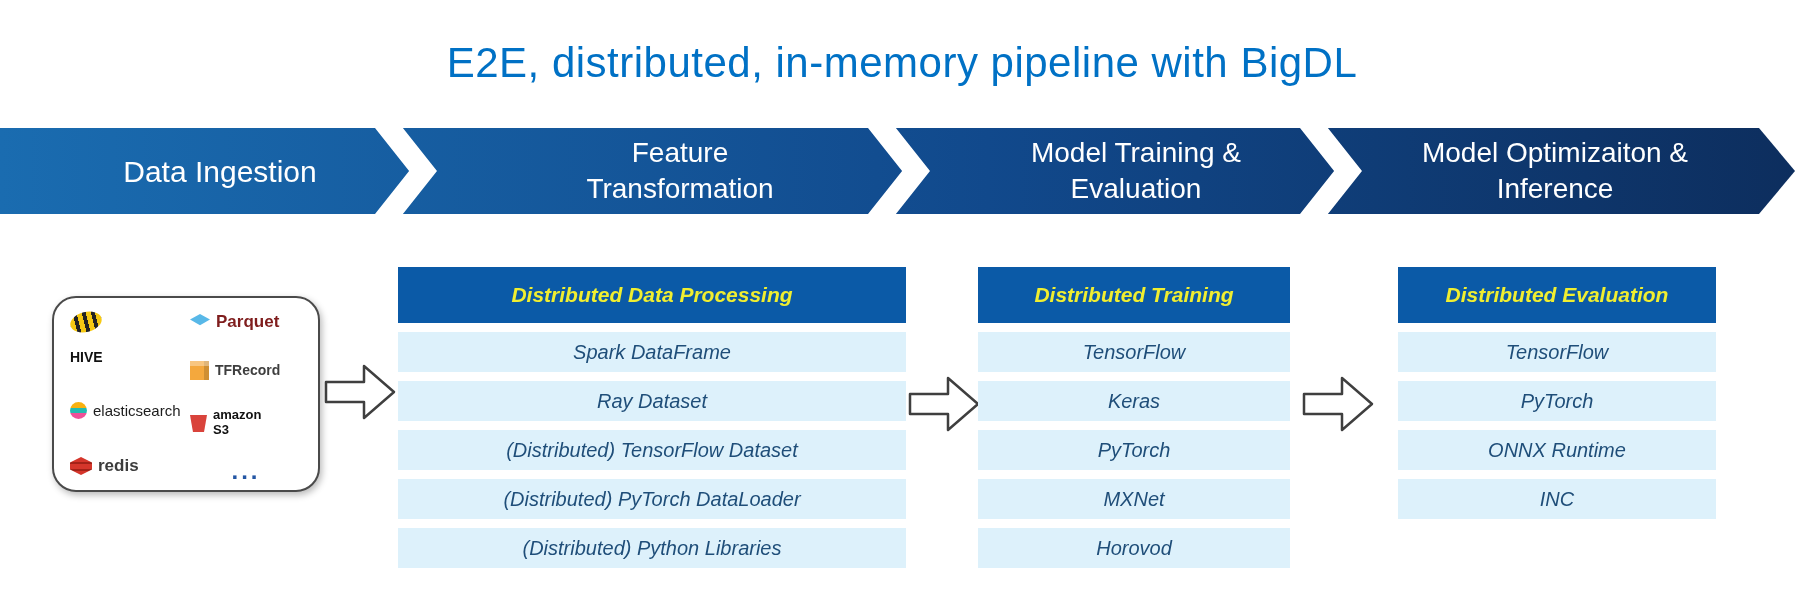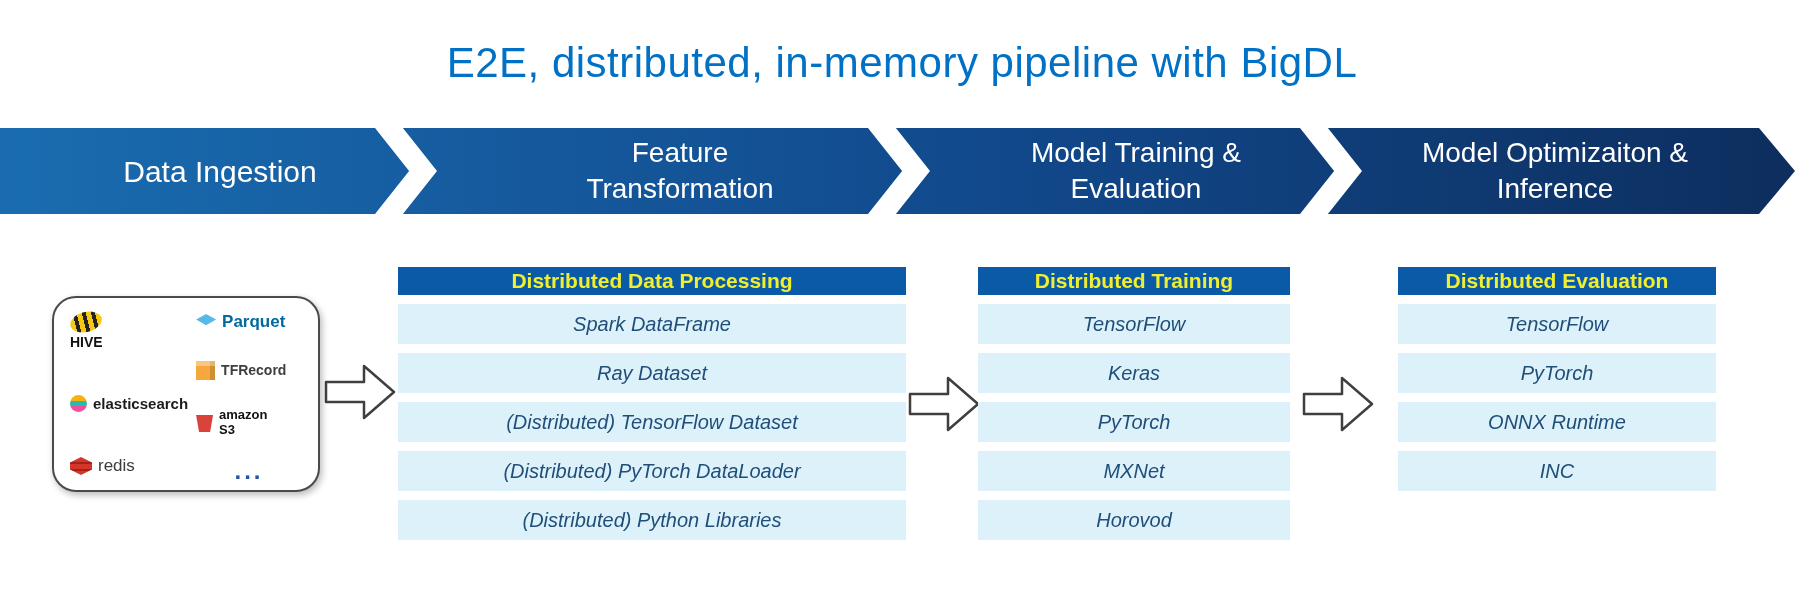--- a/index.html
+++ b/index.html
@@ -137,10 +137,10 @@
   .table-3 { left: 1398px; width: 318px; }
 
   .pipe-table .hdr {
-    height: 28px;
+    height: 56px;
     background: var(--header-bg, #0b5aa7);
     color: var(--header-text, #f0ee30);
-    font-weight: bold; font-size: 21px;
+    font-style: italic; font-weight: bold; font-size: 21px;
     display: flex; align-items: center; justify-content: center;
   }
   .pipe-table .row {

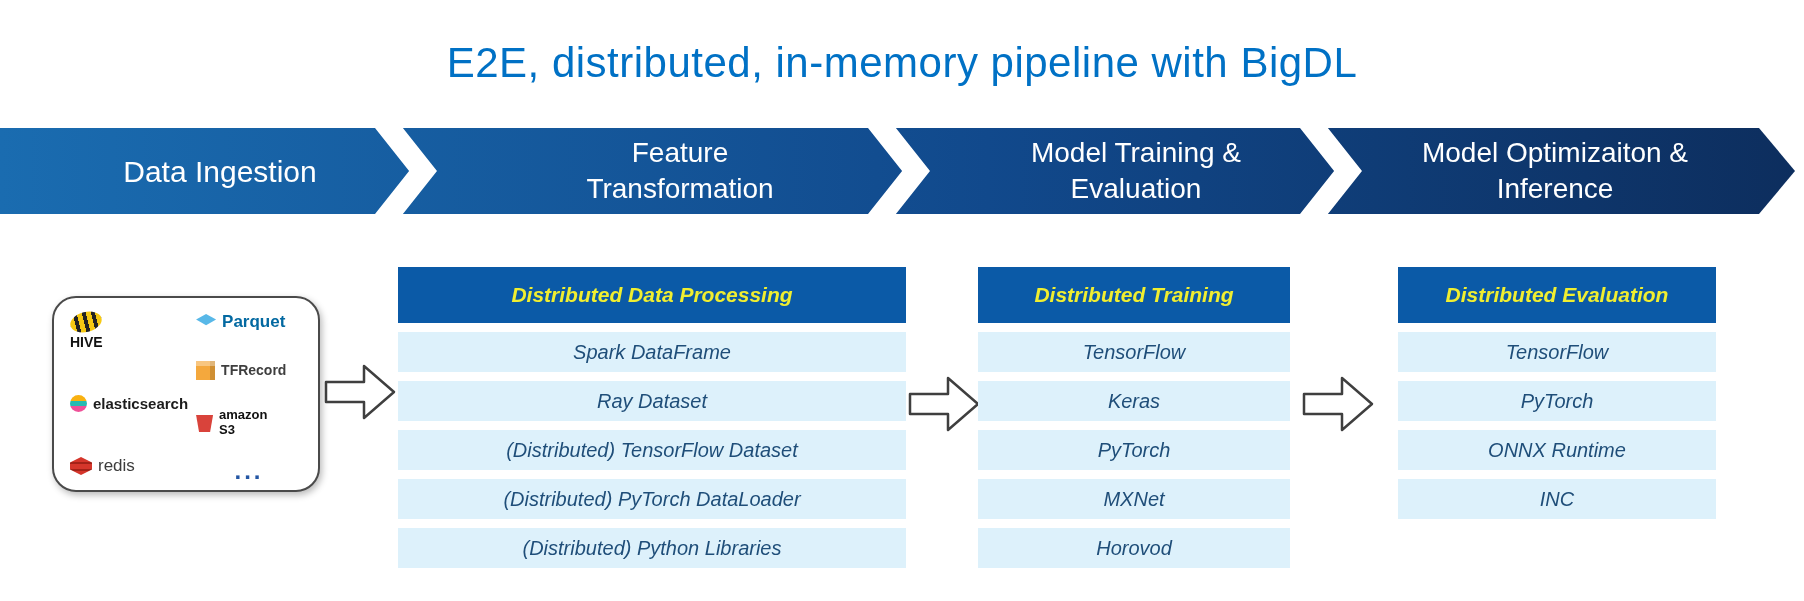--- a/index.html
+++ b/index.html
@@ -87,7 +87,7 @@
     width: 20px; height: 16px; background: #58b8e8;
     clip-path: polygon(50% 0, 100% 35%, 50% 70%, 0 35%);
   }
-  .parquet-label { font-weight: bold; font-size: 17px; color: #0369a1; }
+  .parquet-label { font-weight: bold; font-size: 17px; color: #7f1d1d; }
 
   .es-icon {
     width: 17px; height: 17px; border-radius: 50%;

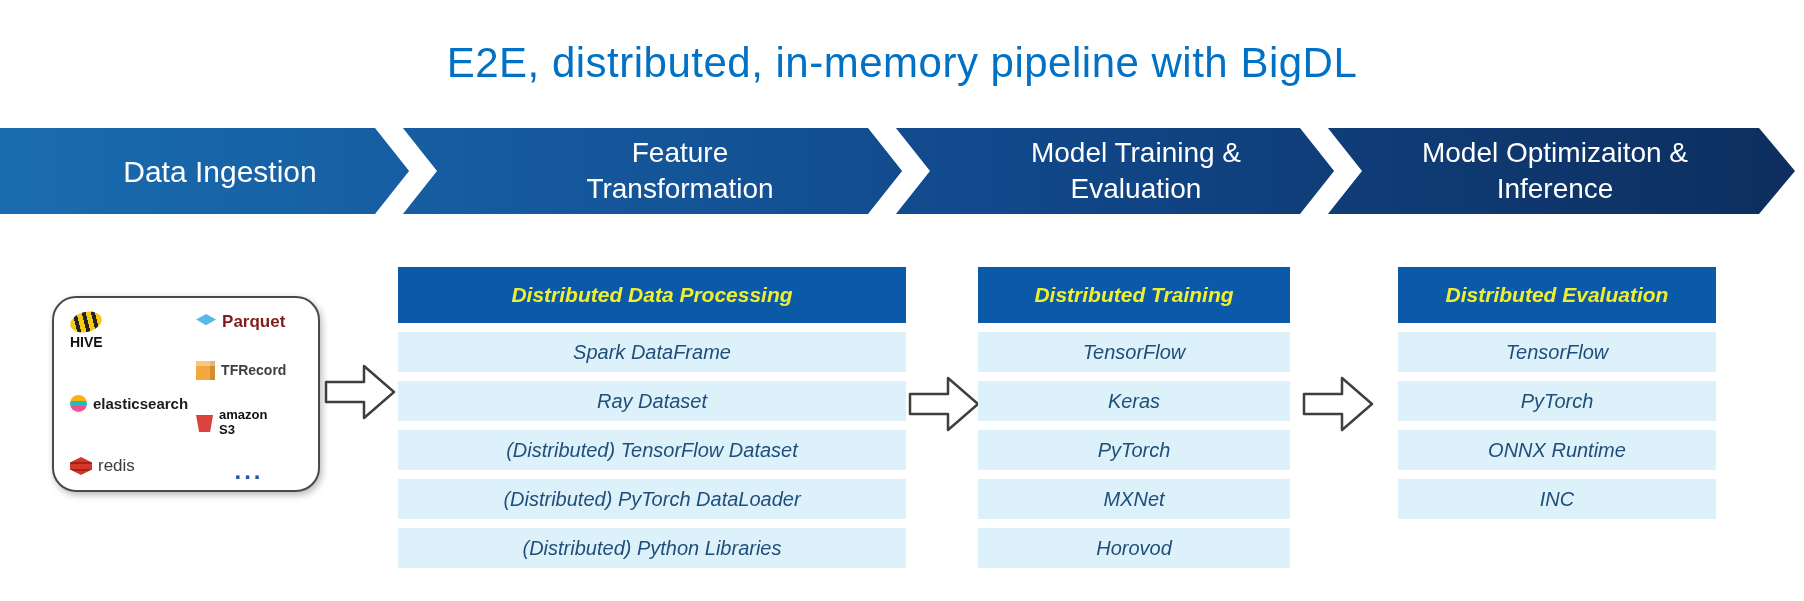--- a/index.html
+++ b/index.html
@@ -74,7 +74,7 @@
   }
   .sources-col { display: flex; flex-direction: column; justify-content: space-between; flex: 1; }
   .logo-item { display: flex; align-items: center; gap: 6px; }
-  .logo-stacked { flex-direction: column; gap: 2px; align-items: center; width: max-content; }
+  .logo-stacked { flex-direction: column; gap: 17px; align-items: center; width: max-content; }
 
   .hive-icon {
     width: 32px; height: 20px; border-radius: 50%;

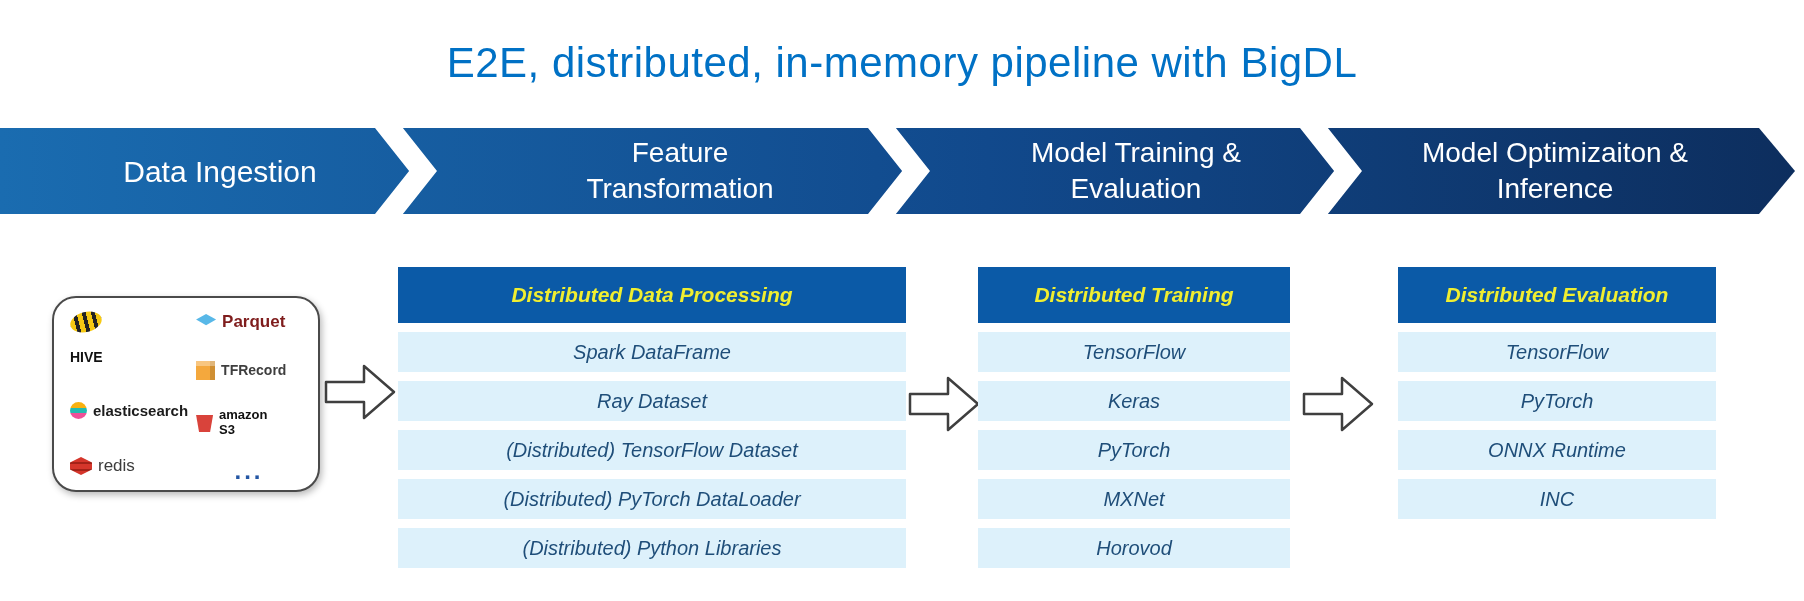--- a/index.html
+++ b/index.html
@@ -93,7 +93,7 @@
     width: 17px; height: 17px; border-radius: 50%;
     background: linear-gradient(180deg, #f9b110 0 33%, #24bbb1 33% 66%, #ef5098 66% 100%);
   }
-  .es-label { font-weight: 700; font-size: 15px; color: #1c1c1c; }
+  .es-label { font-weight: 400; font-size: 15px; color: #1c1c1c; }
 
   .tfrecord-icon {
     width: 19px; height: 19px; background: #f4a83d;

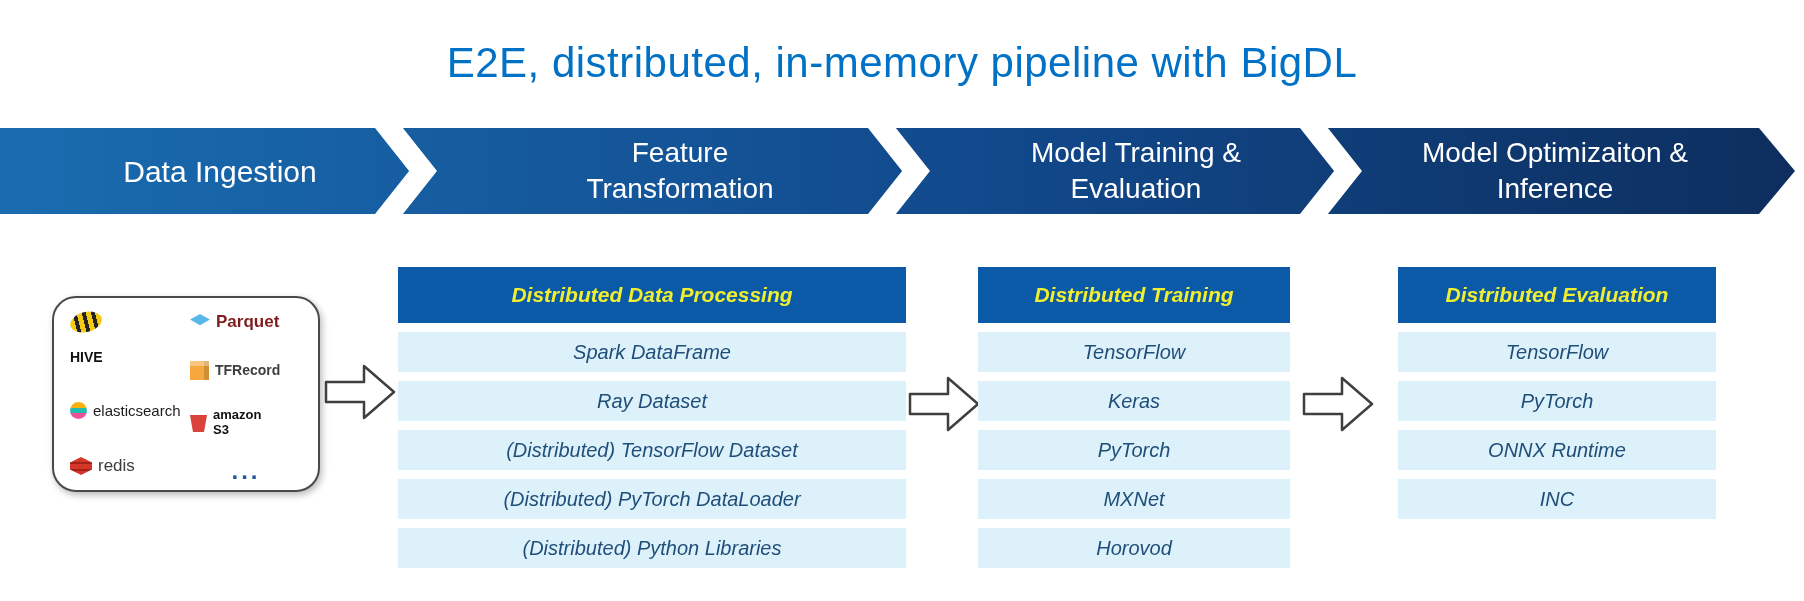--- a/index.html
+++ b/index.html
@@ -106,7 +106,7 @@
     background: repeating-linear-gradient(180deg, #d5362b 0 5px, #a32218 5px 7px);
     clip-path: polygon(50% 0, 100% 30%, 100% 70%, 50% 100%, 0 70%, 0 30%);
   }
-  .redis-label { font-weight: normal; font-size: 17px; color: #3c3c3c; }
+  .redis-label { font-weight: bold; font-size: 17px; color: #3c3c3c; }
 
   .s3-icon {
     width: 17px; height: 19px; background: #d9433b;

